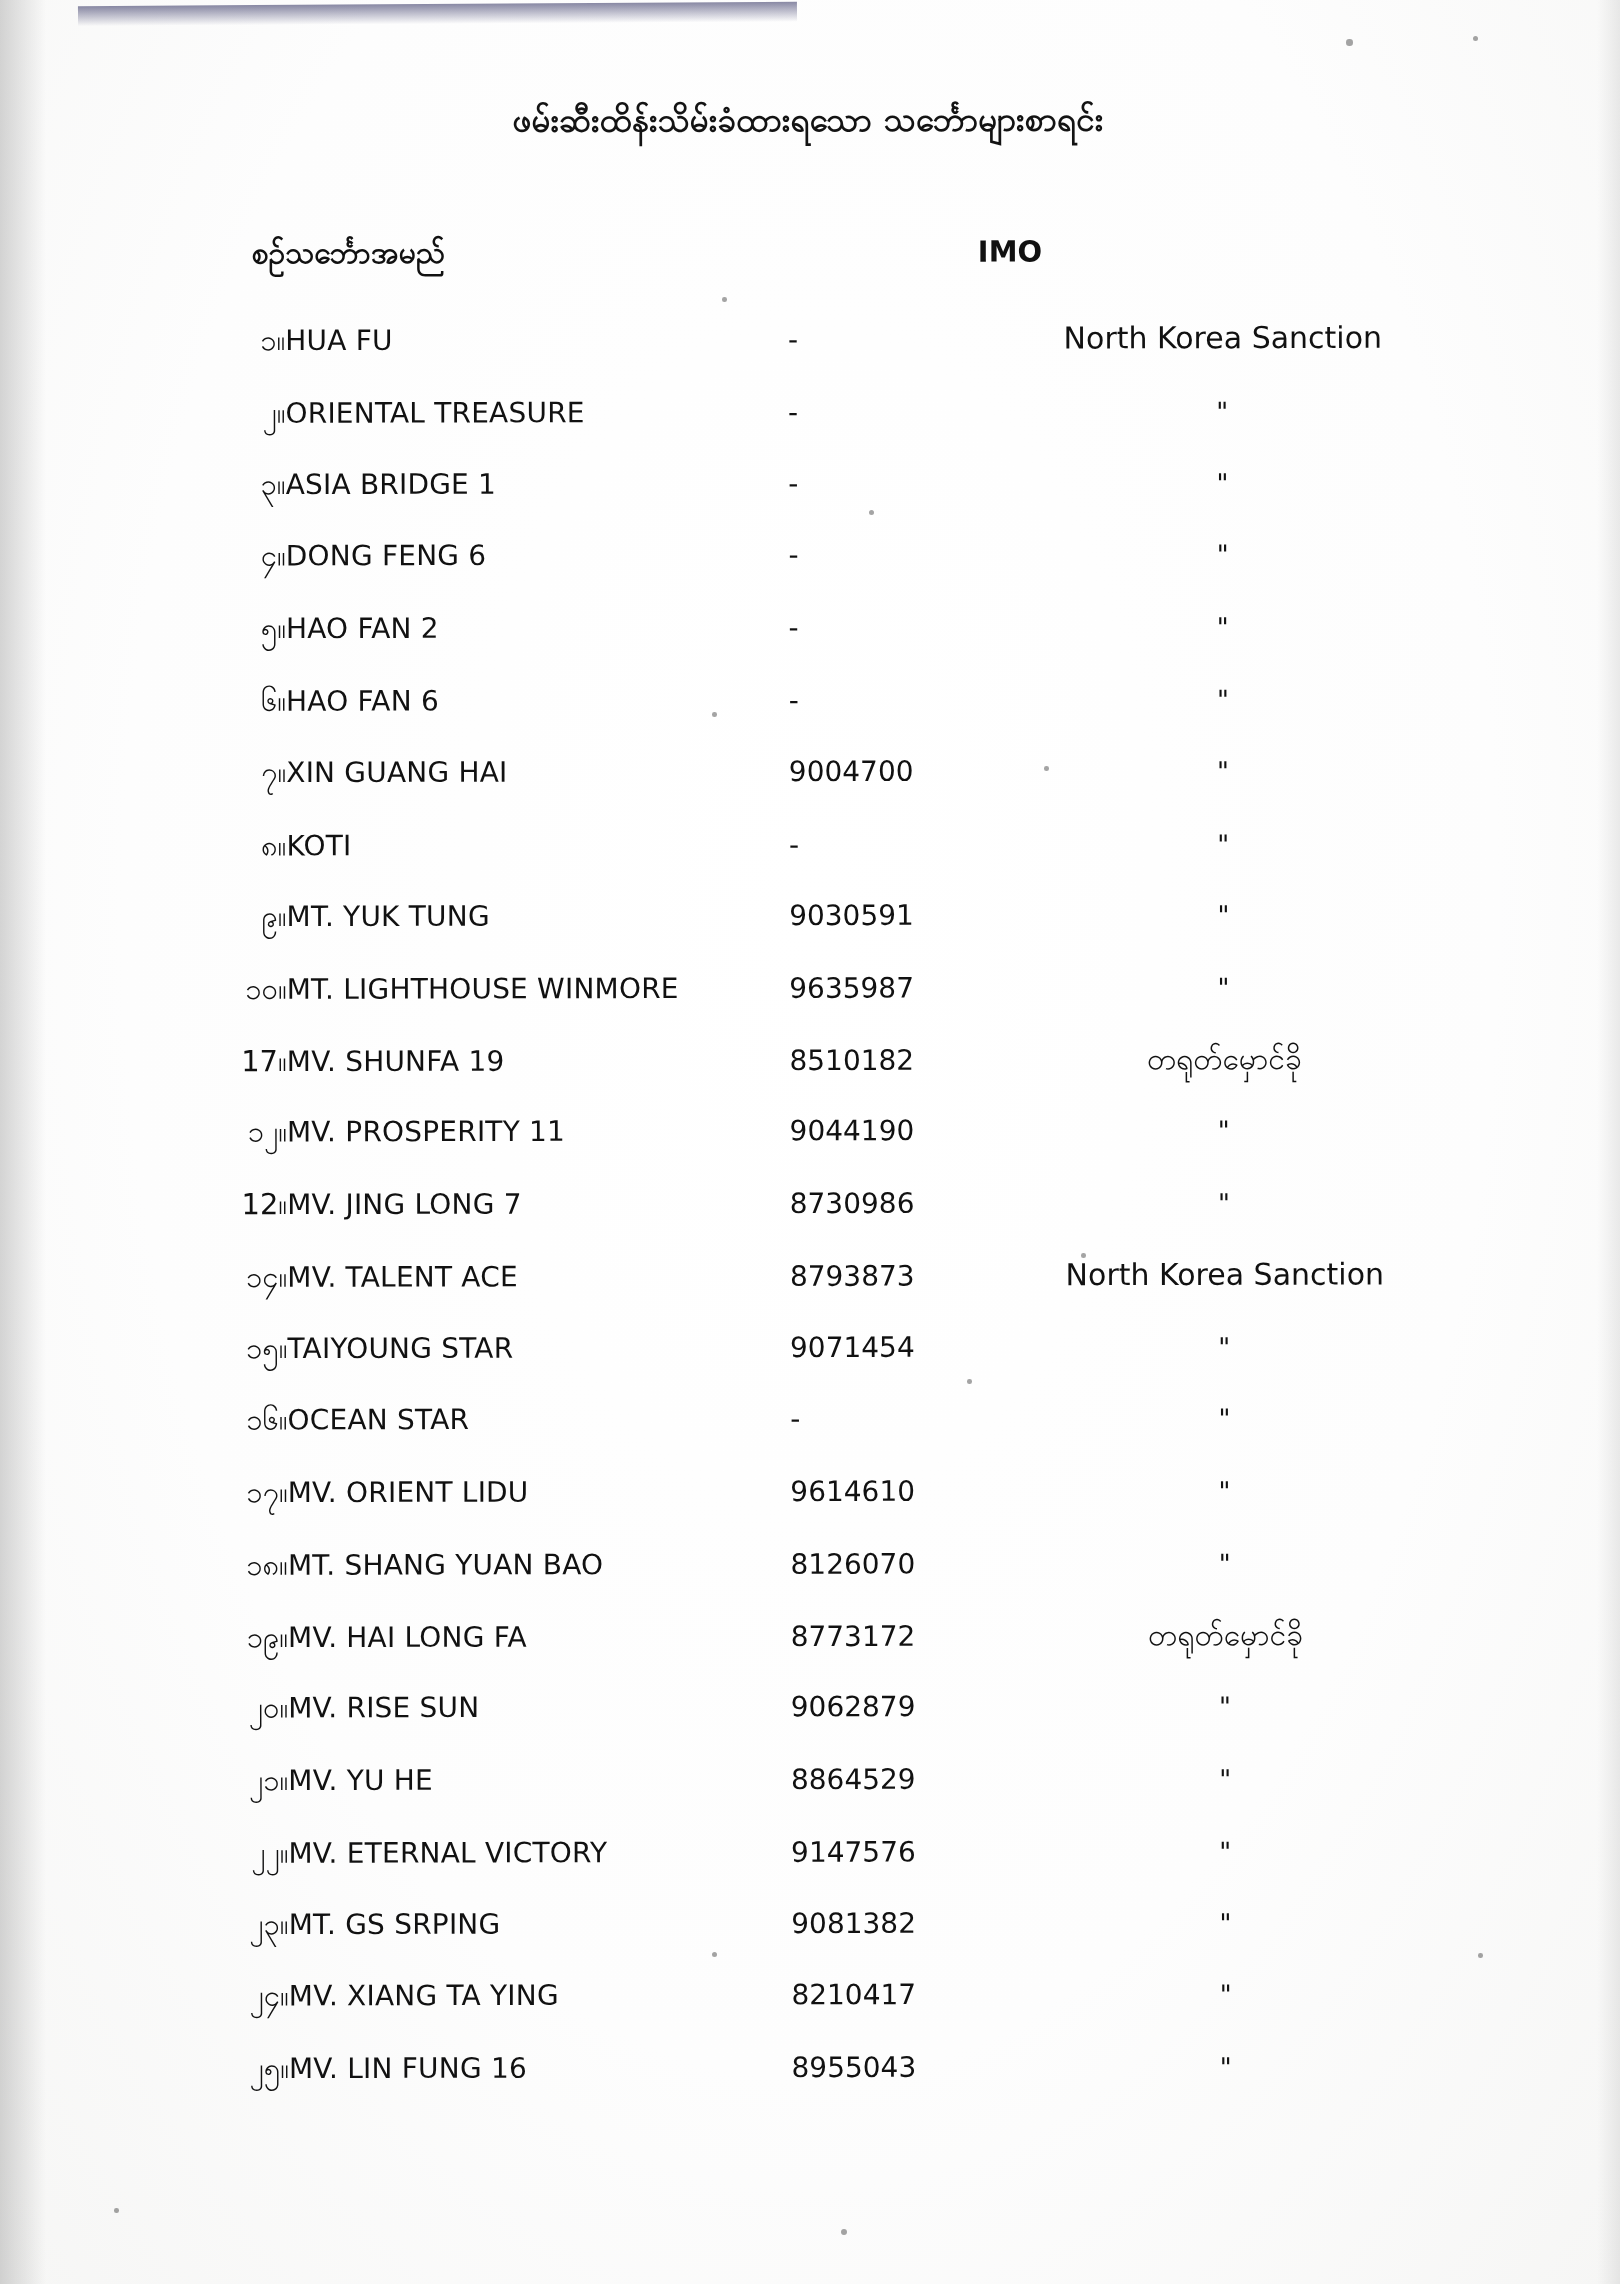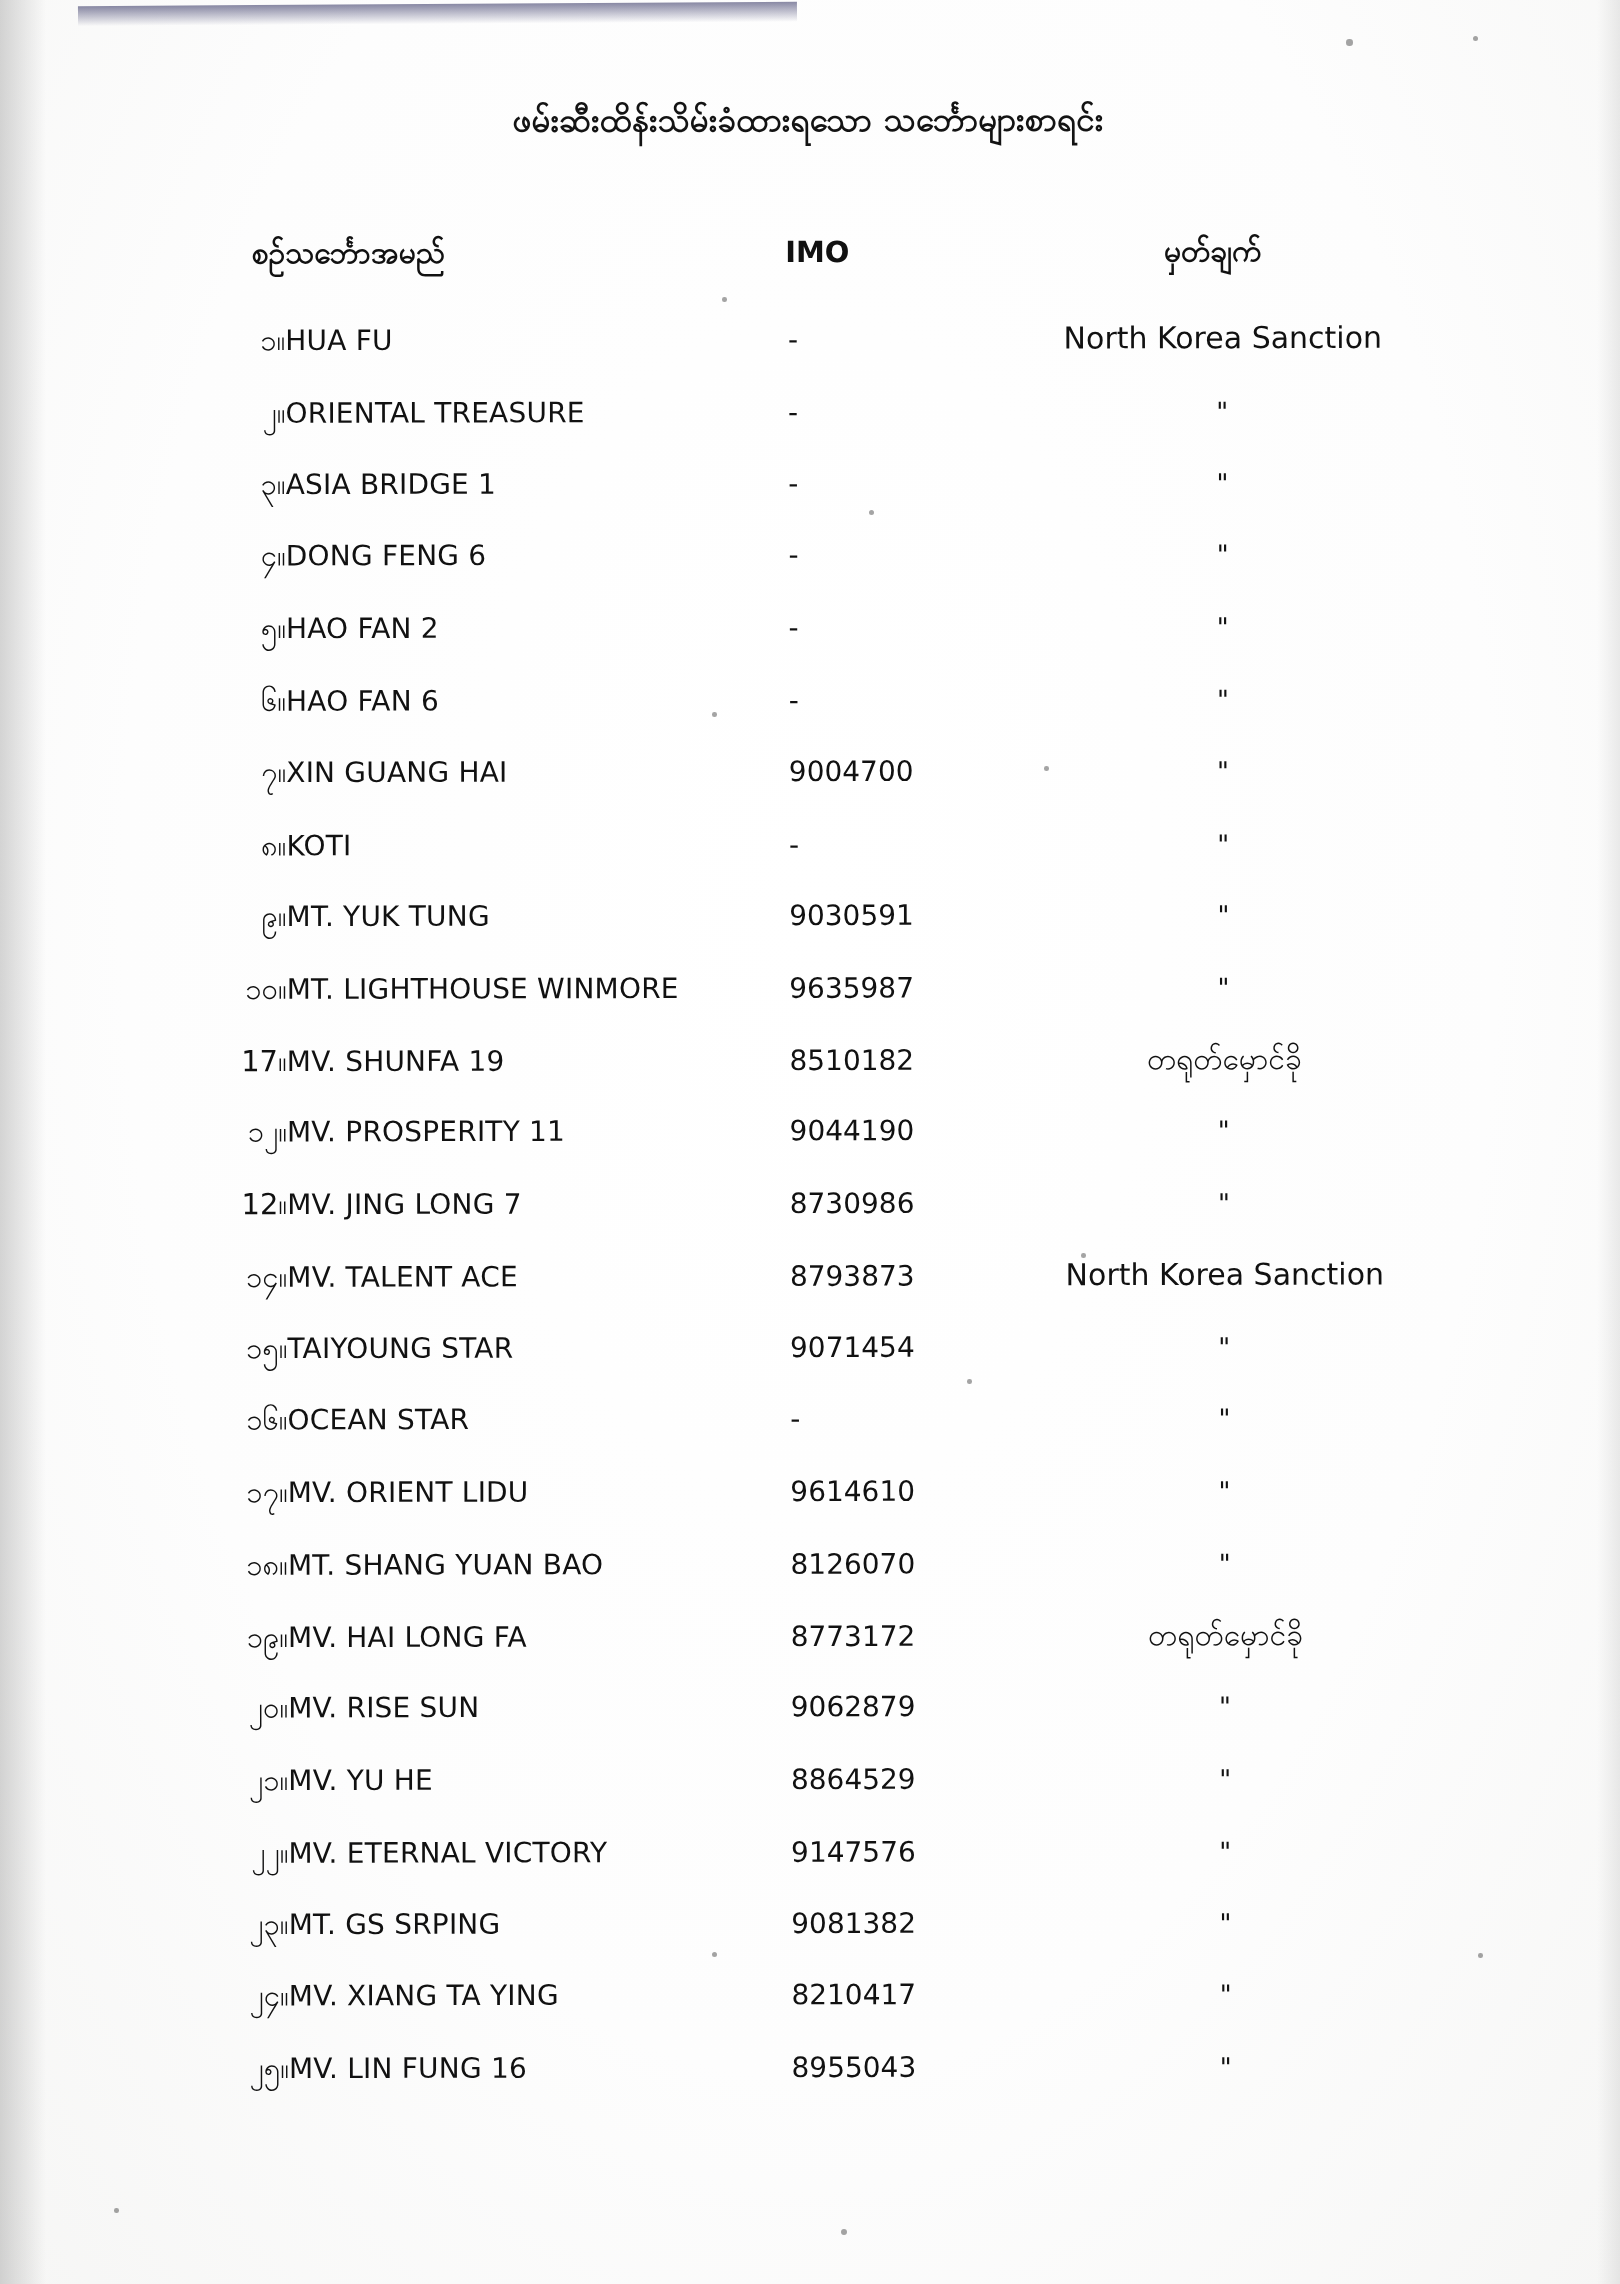--- a/index.html
+++ b/index.html
@@ -131,6 +131,7 @@
     font-size: 29px;
     font-weight: 700;
     padding-left: 17px;
+    text-align: right;
   }
 
   .c-remark {

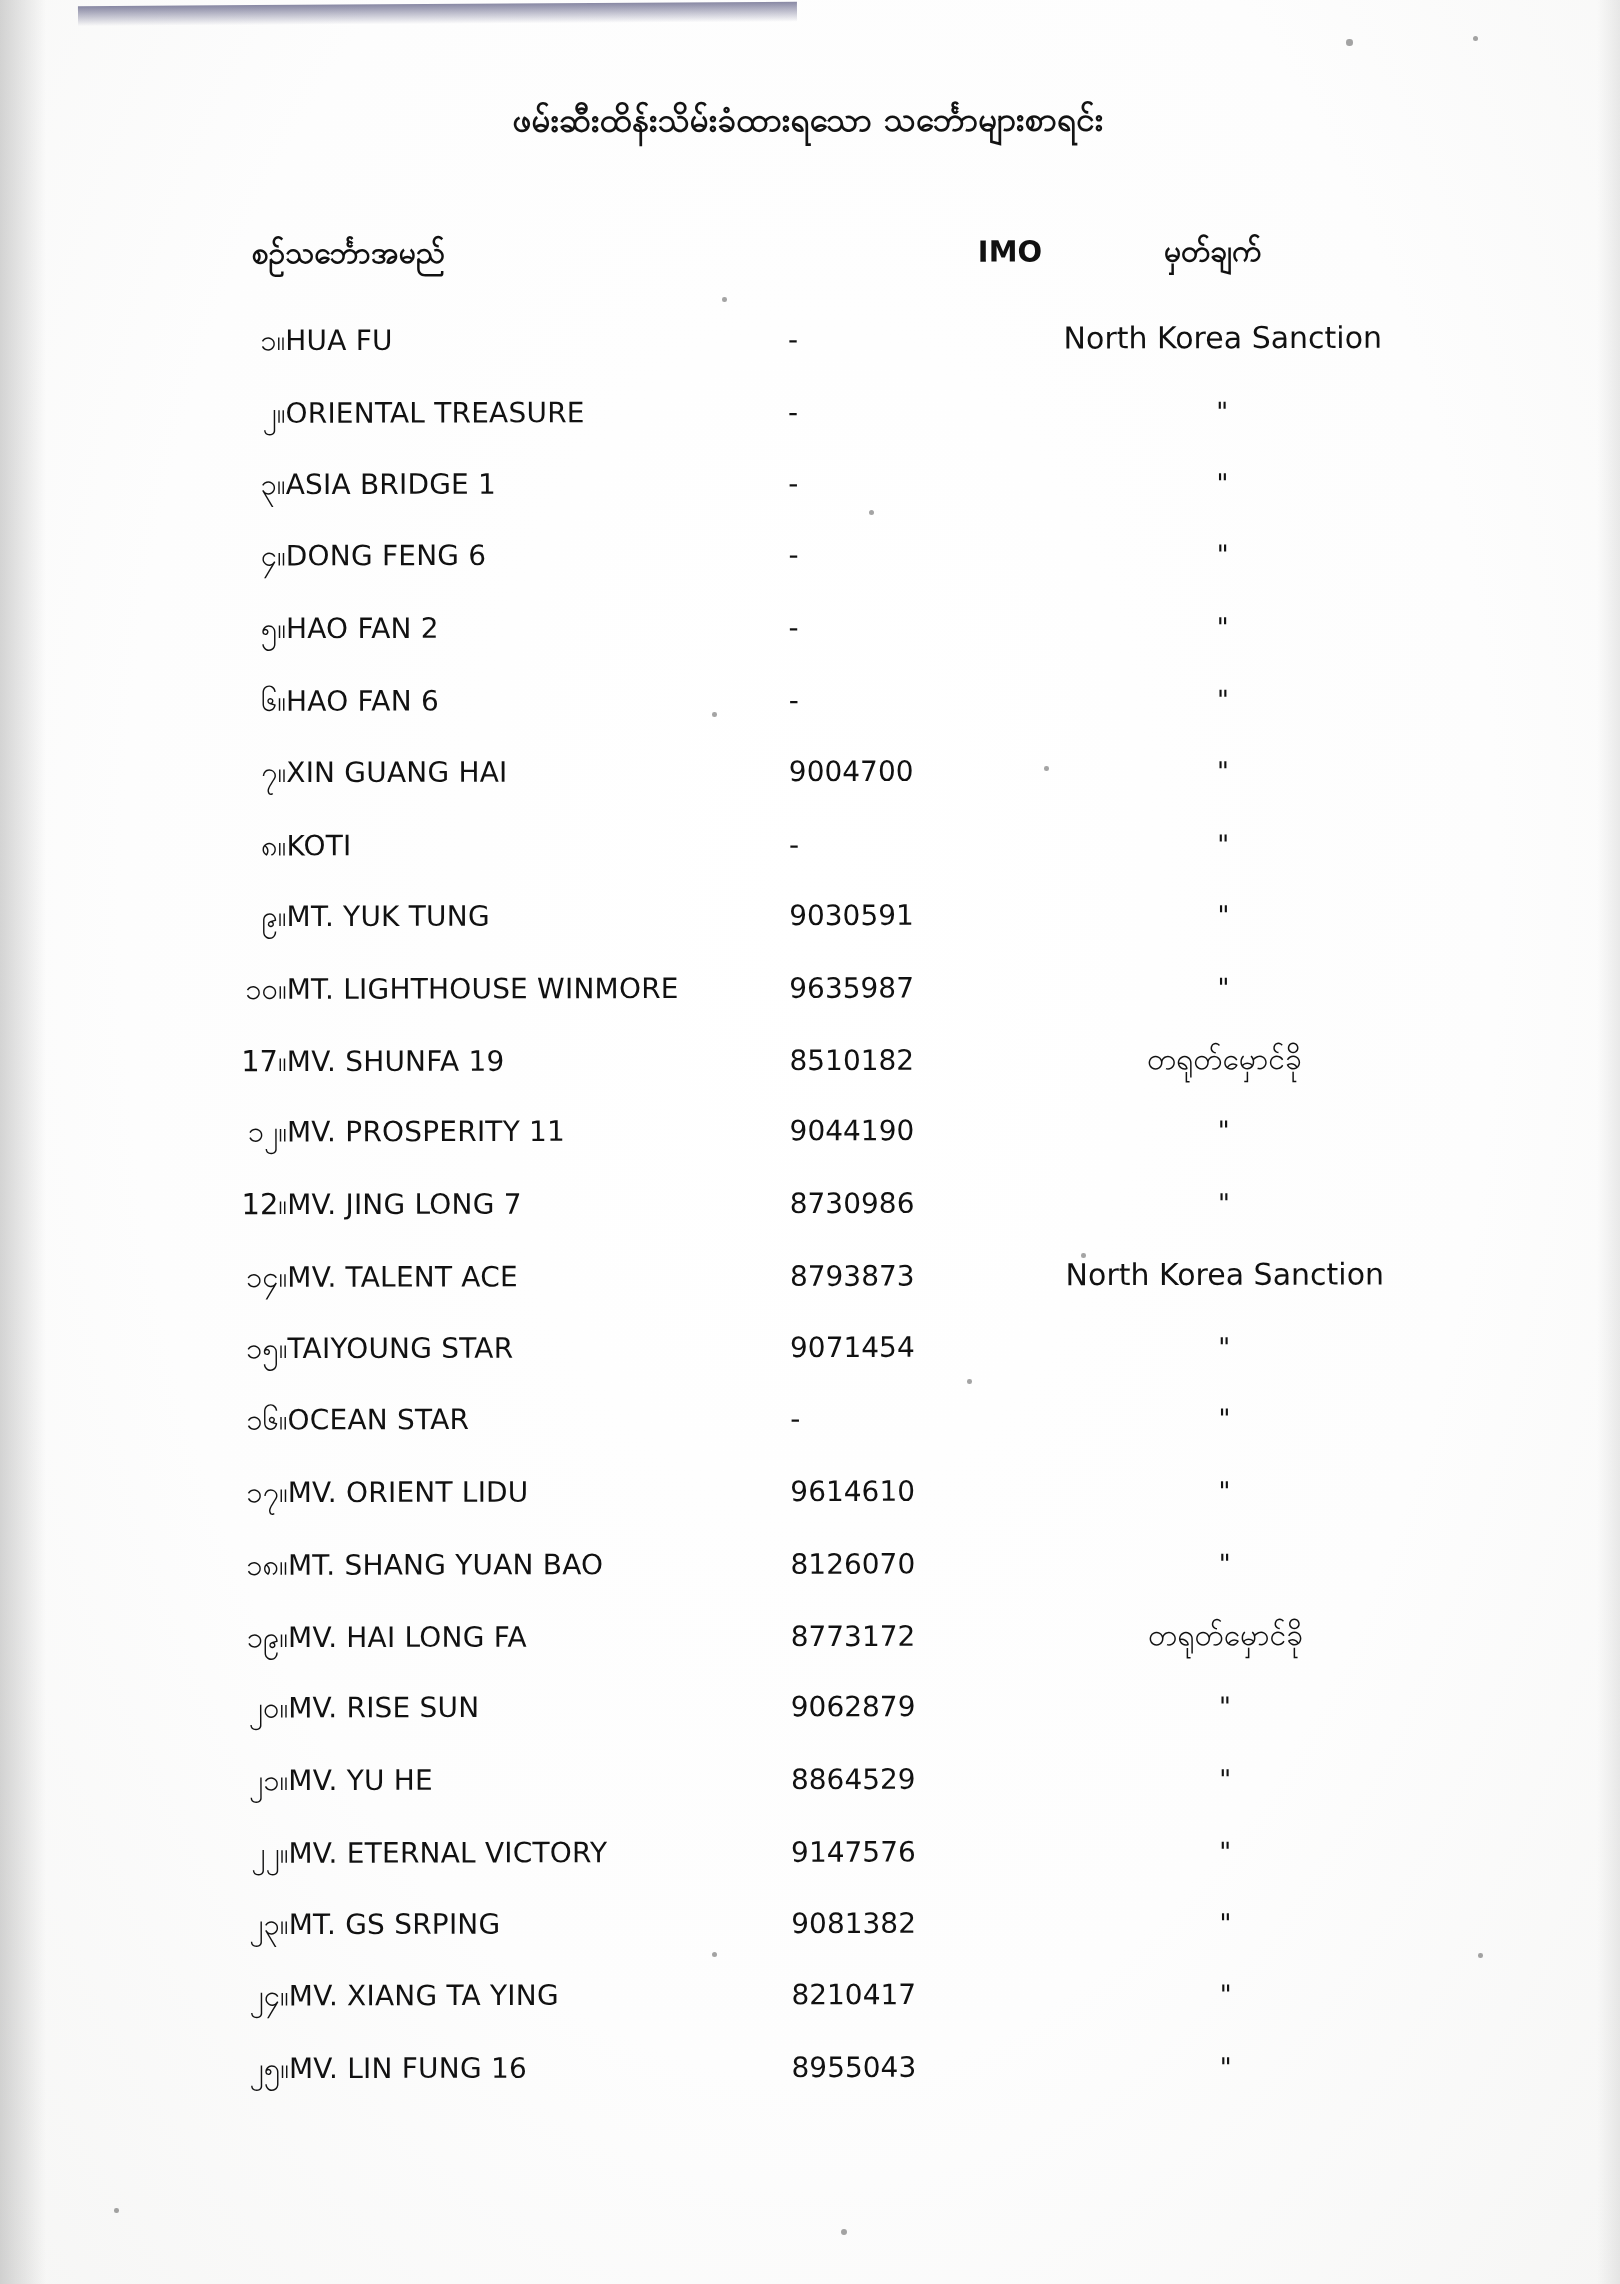--- a/index.html
+++ b/index.html
@@ -194,7 +194,6 @@
       <div class="c-no mm">စဉ်</div>
       <div class="c-name mm">သင်္ဘောအမည်</div>
       <div class="c-imo">IMO</div>
-      <div class="c-remark mm">မှတ်ချက်</div>
     </div>
 
     <div class="row">

